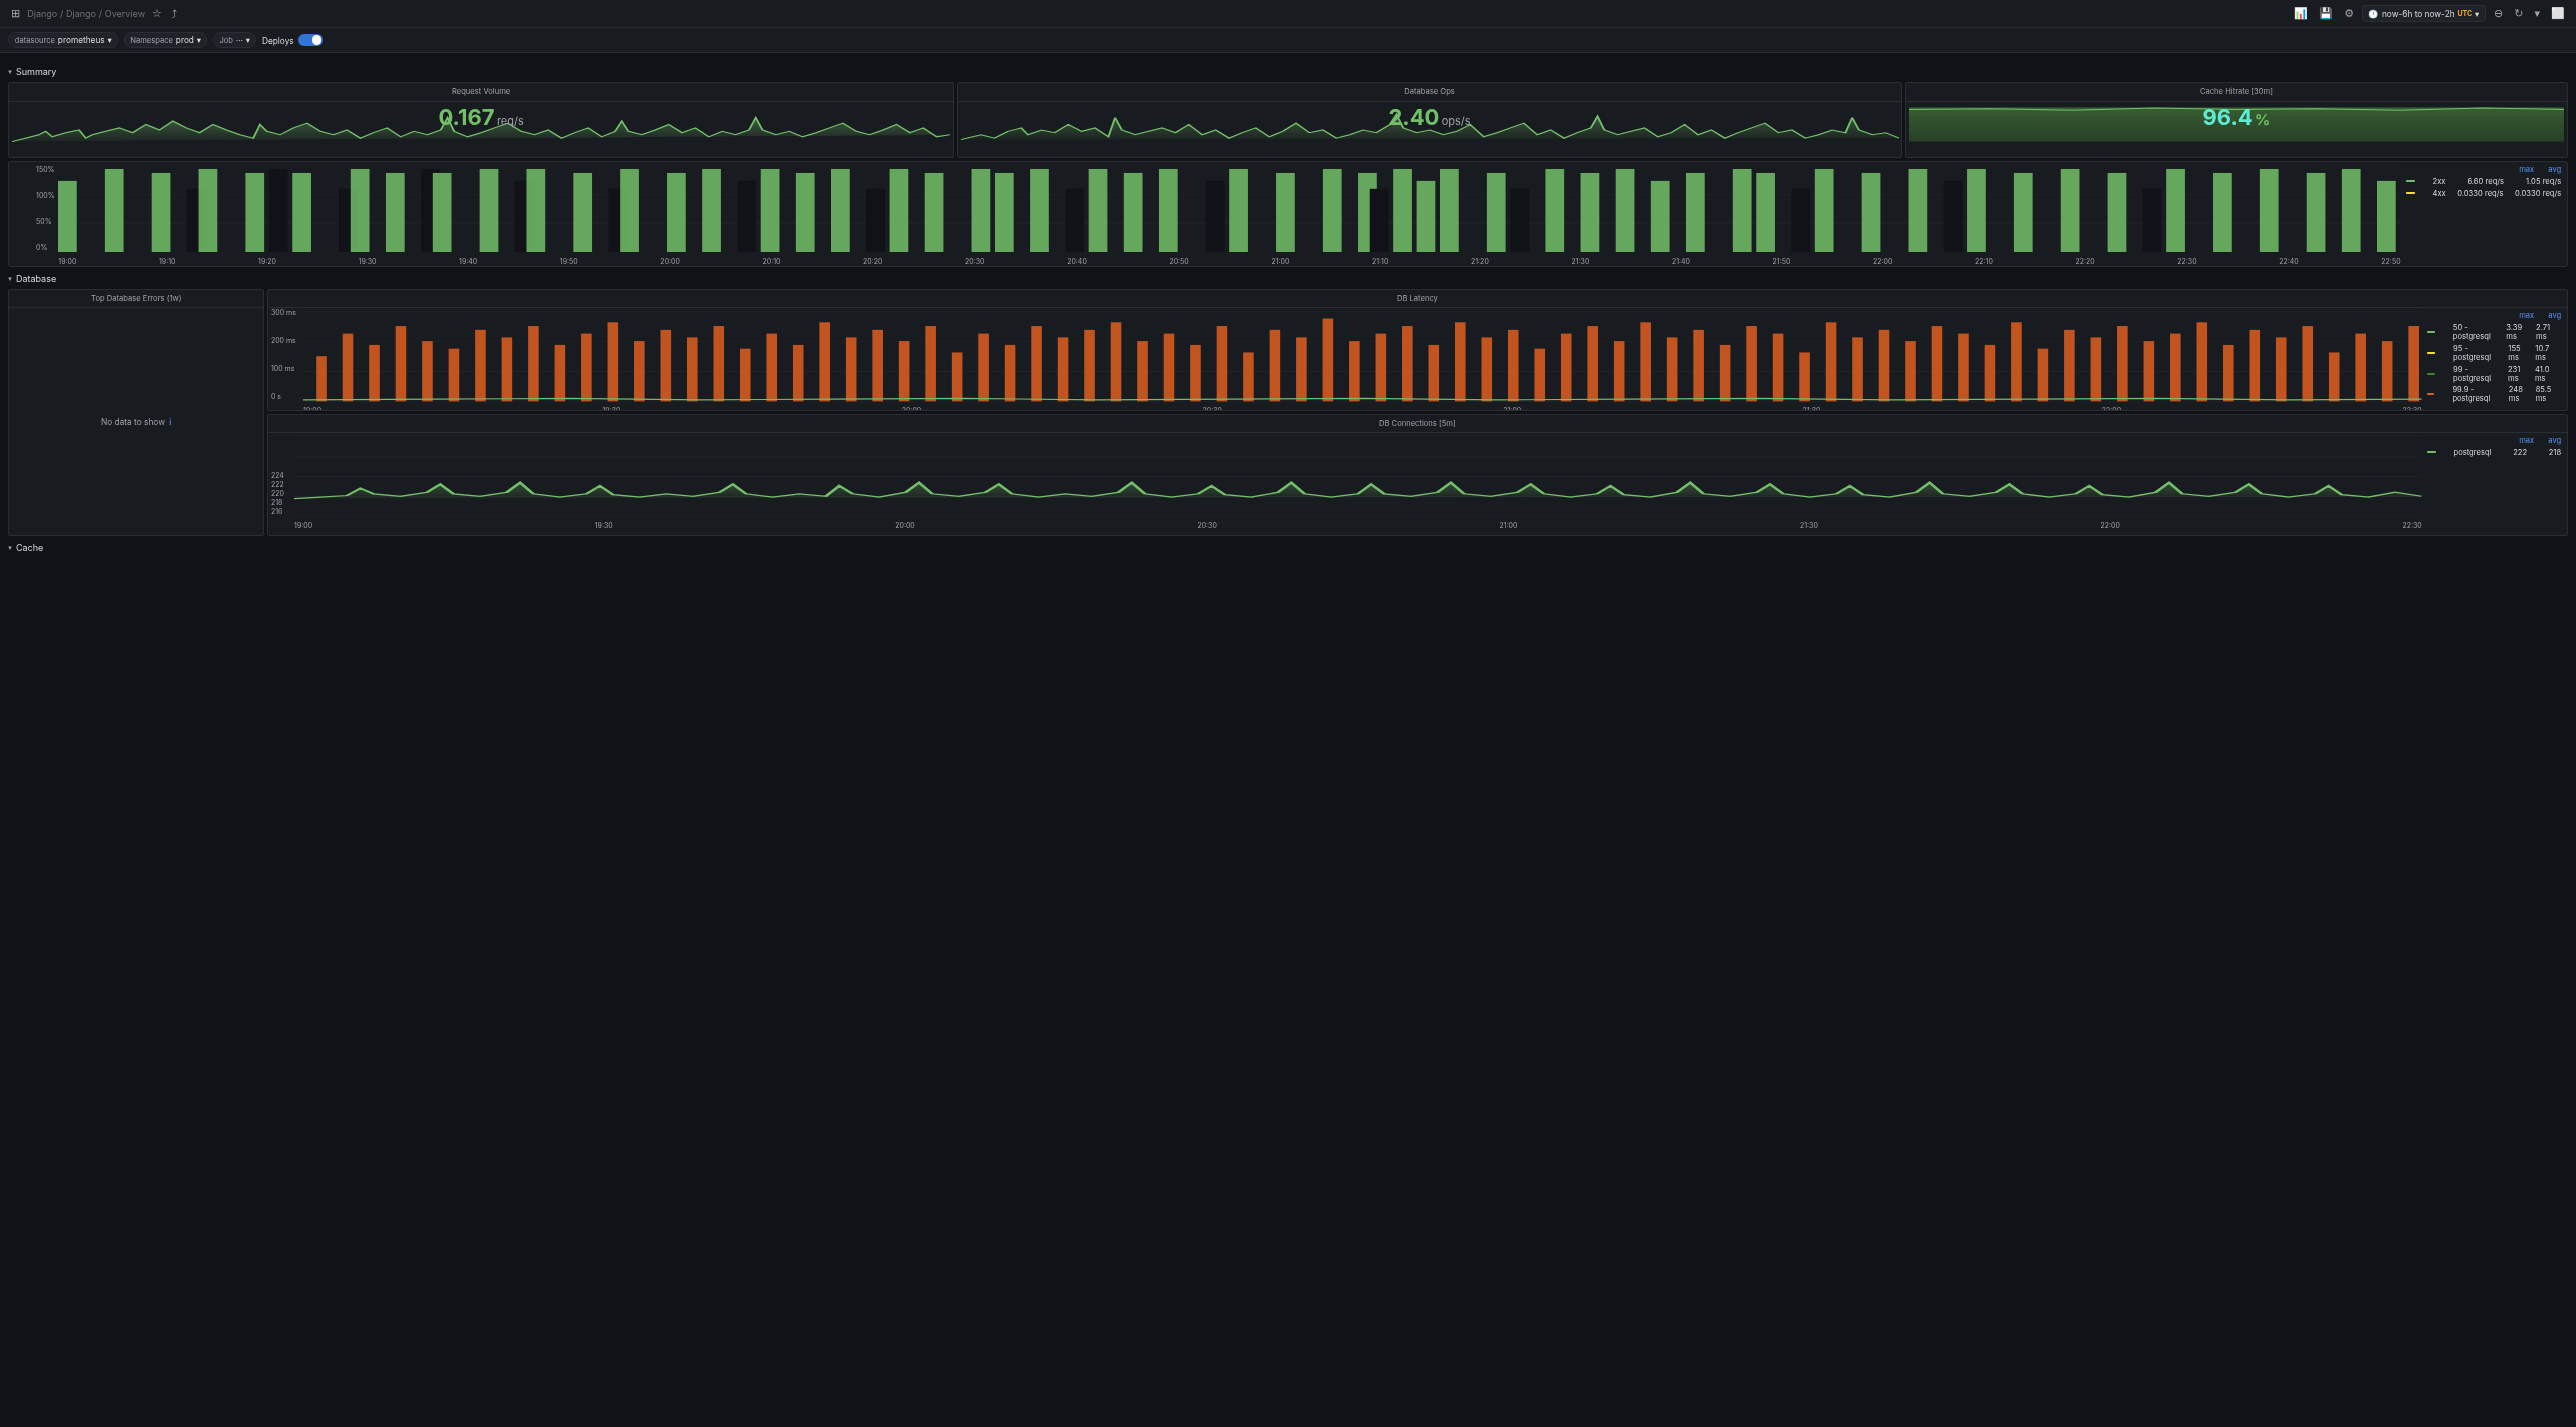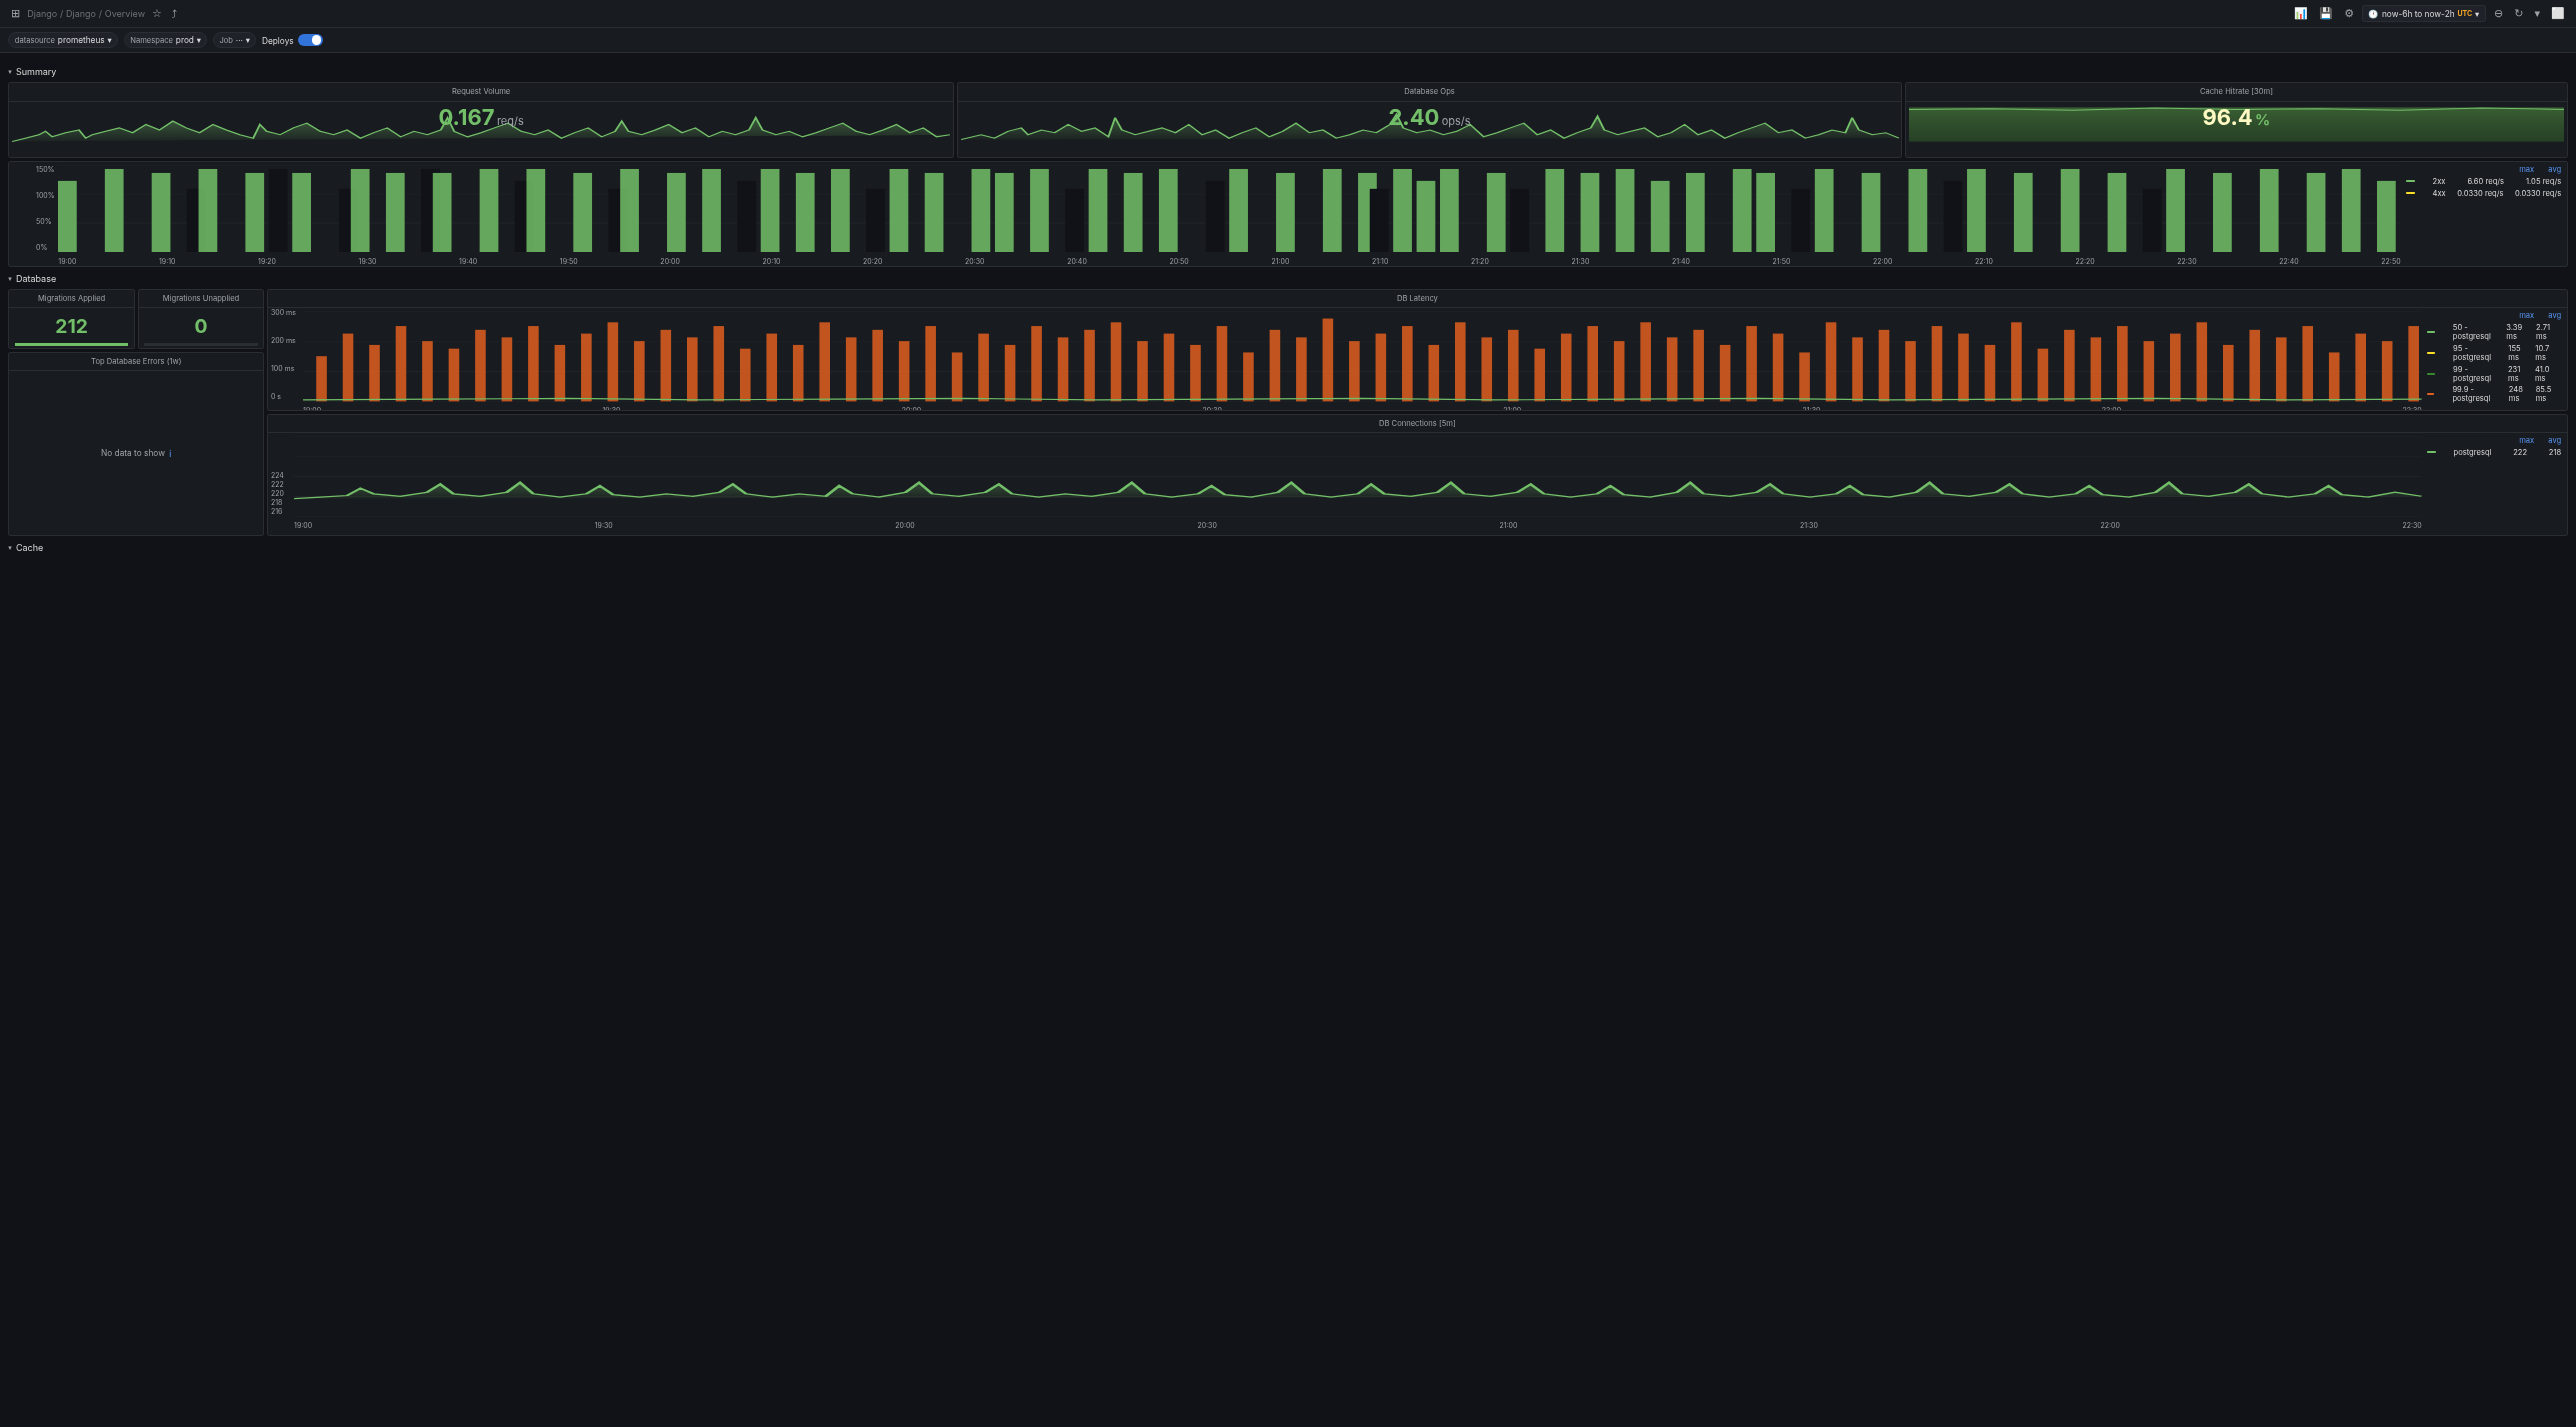--- a/index.html
+++ b/index.html
@@ -383,7 +383,7 @@
             <path d="M0,8 L50,7 L100,9 L150,6 L200,8 L250,7 L300,9 L350,6 L400,8" fill="none" stroke="#73bf69" stroke-width="1.5"></path>
           </svg>
           <div style="position:absolute; top:50%; left:50%; transform:translate(-50%,-80%); text-align:center;">
-            <span style="font-size:22px; font-weight:bold; color:#fef9c3;">96.4</span>
+            <span style="font-size:22px; font-weight:bold; color:#5eead4;">96.4</span>
             <span style="font-size:15px; font-weight:bold; color:#73bf69;">%</span>
           </div>
         </div>

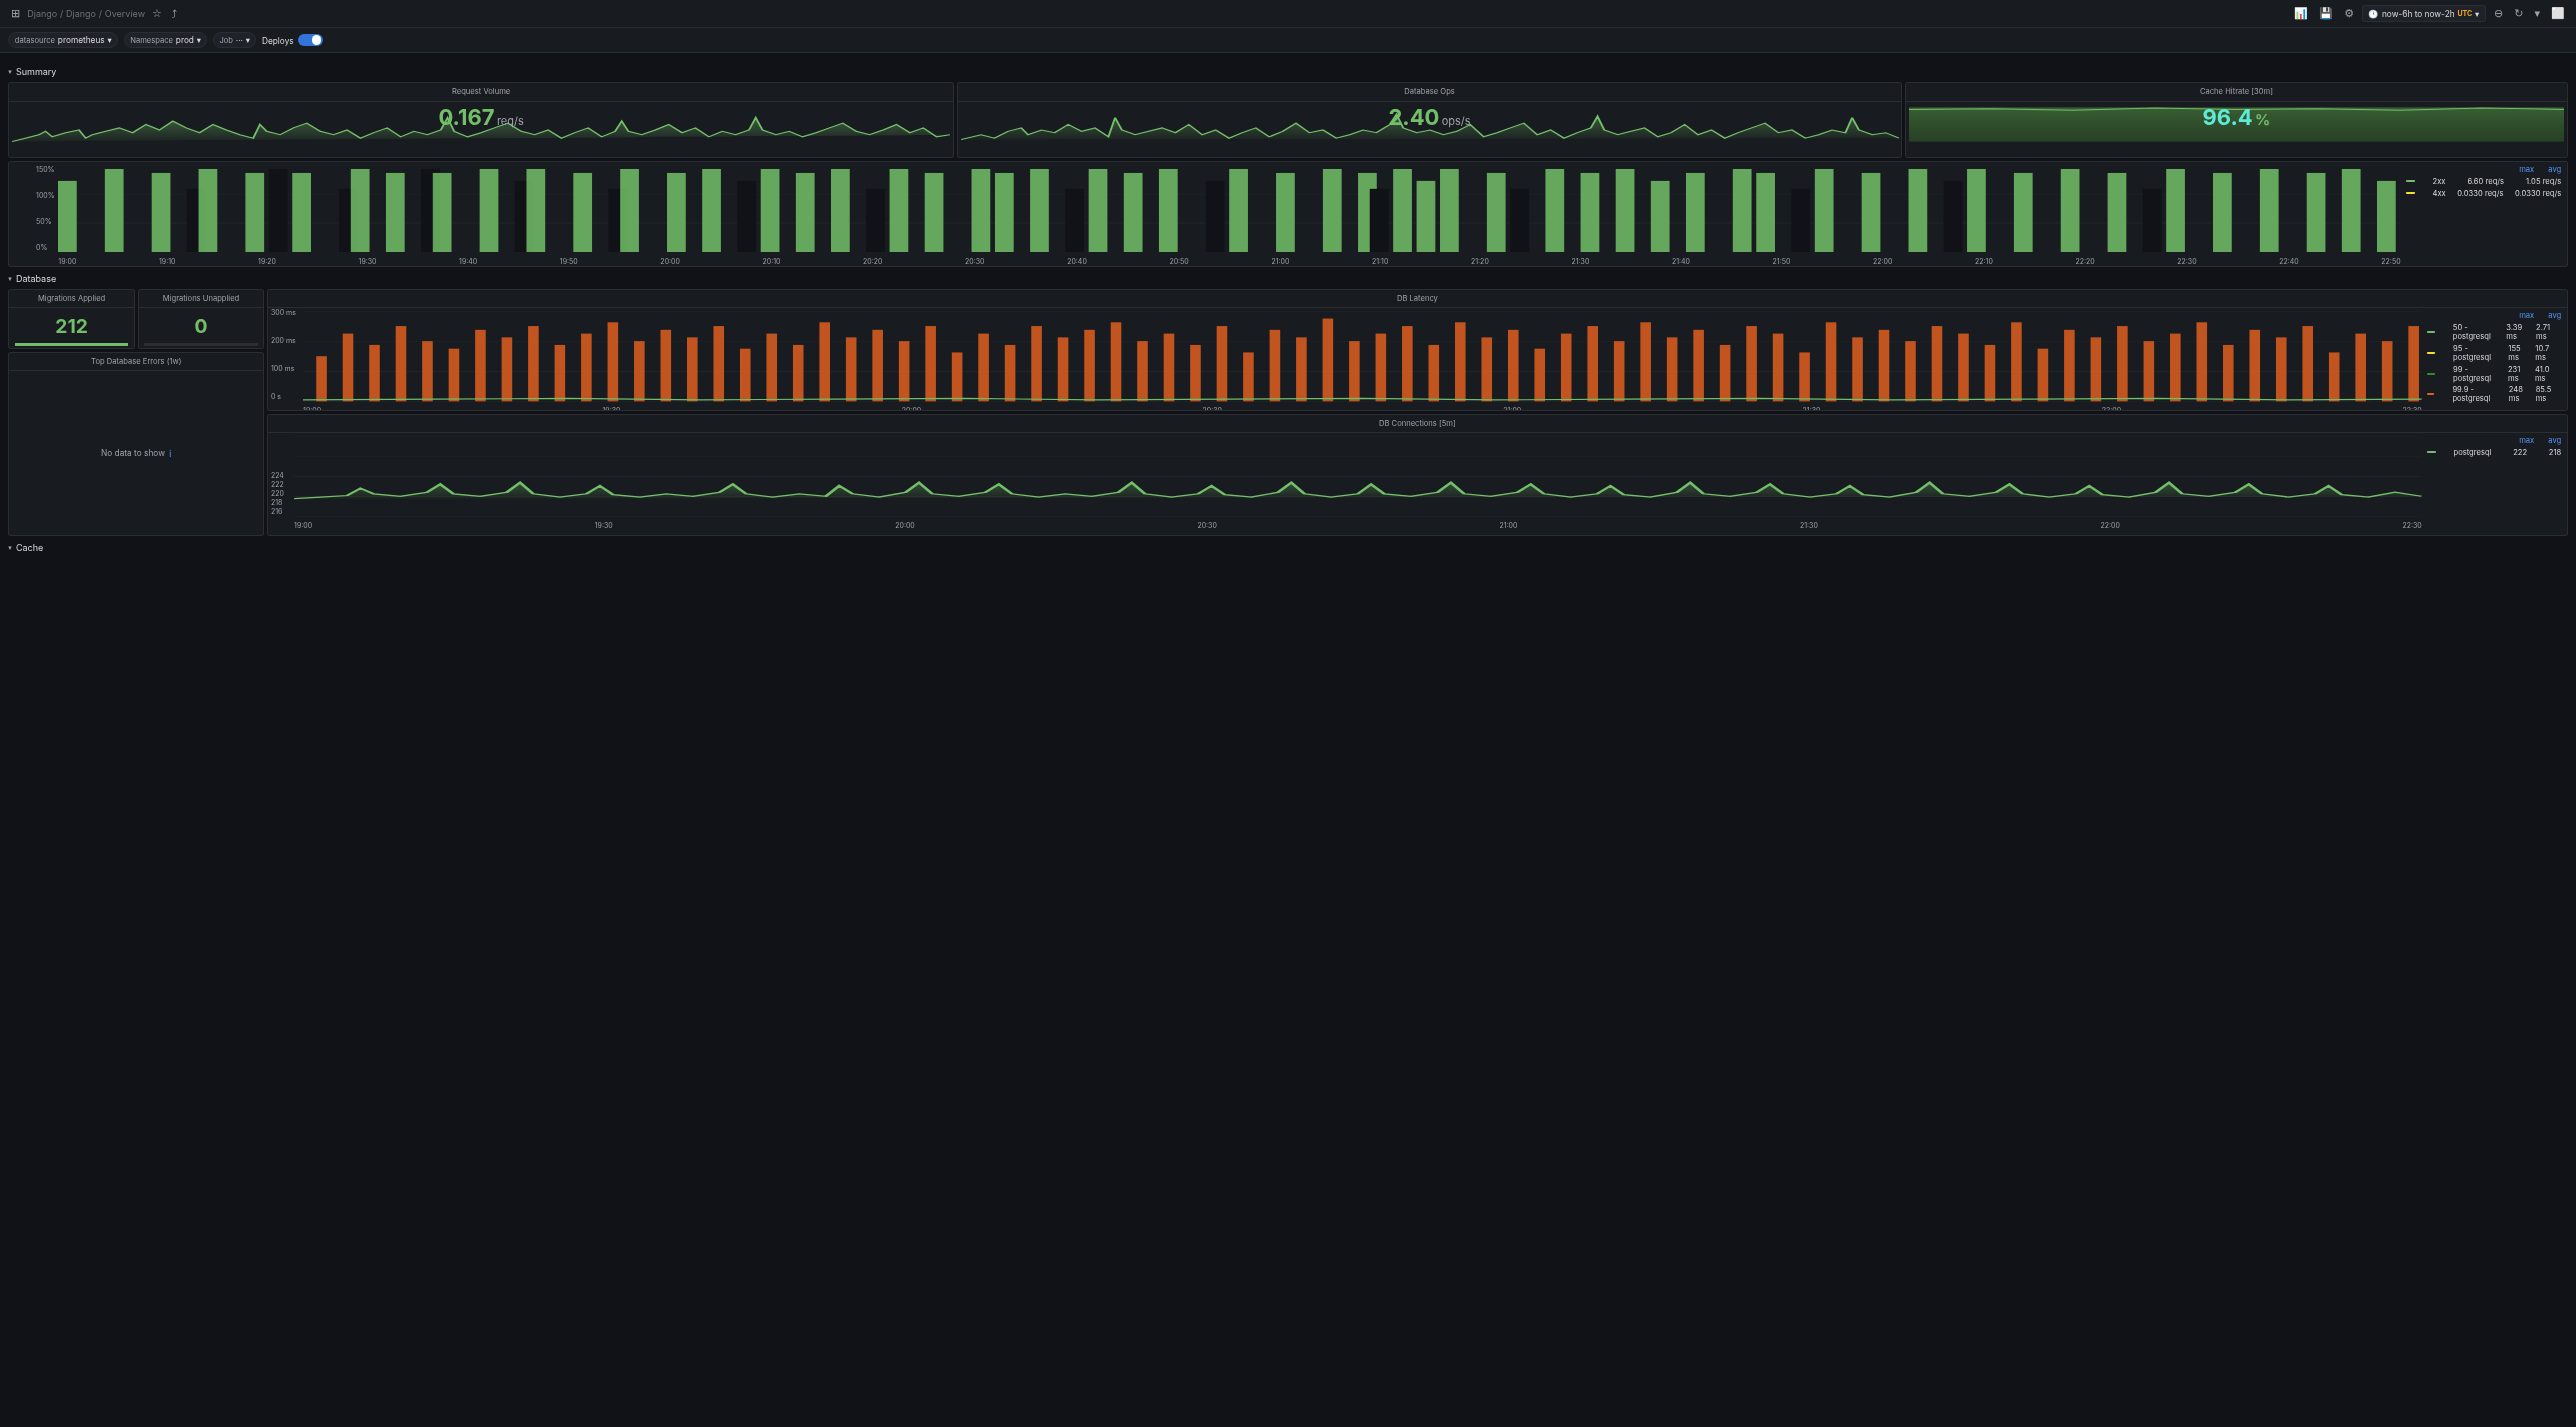--- a/index.html
+++ b/index.html
@@ -539,24 +539,6 @@
 
     <div style="display:flex; flex-direction:column; gap:2.8px; width:256px; flex-shrink:0;">
 
-      <div style="display:flex; gap:2.8px;">
-
-        <div class="db-stat-panel" style="flex:1;">
-          <div class="panel-title">Migrations Applied</div>
-          <div class="stat-value">212</div>
-          <div class="progress-bar">
-            <div class="progress-fill" style="width:100%;"></div>
-          </div>
-        </div>
-
-        <div class="db-stat-panel" style="flex:1;">
-          <div class="panel-title">Migrations Unapplied</div>
-          <div class="stat-value">0</div>
-          <div class="progress-bar">
-            <div class="progress-fill" style="width:0%;"></div>
-          </div>
-        </div>
-      </div>
 
       <div class="db-errors-panel" style="flex:1; min-height:90px;">
         <div class="panel-title">Top Database Errors (1w)</div>

